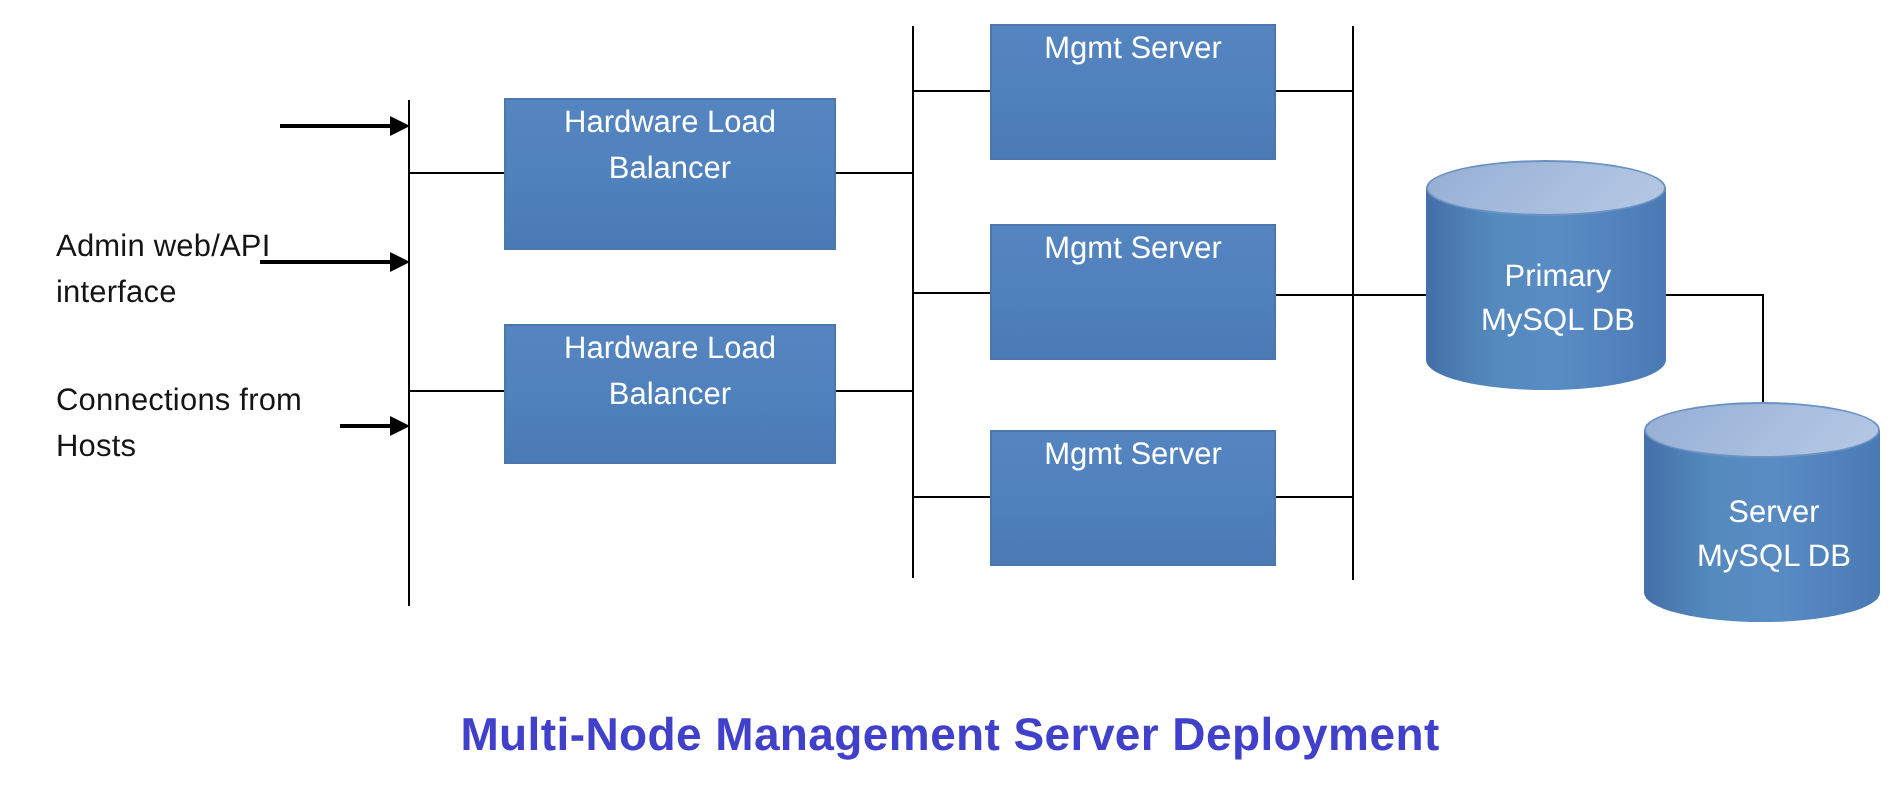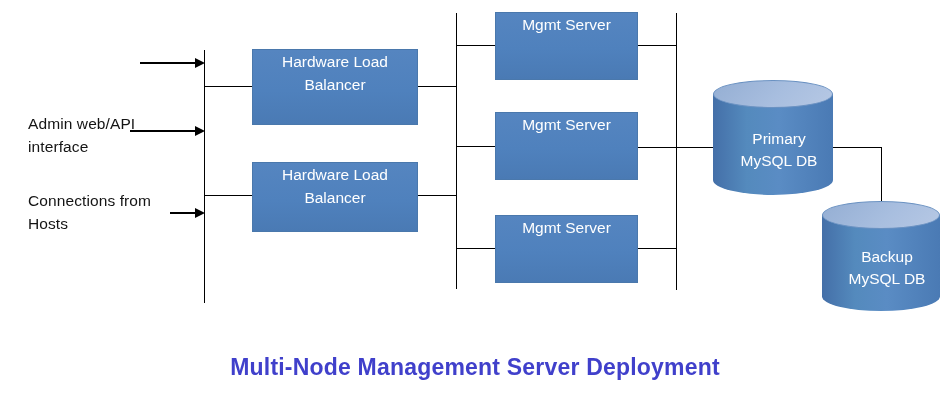--- a/index.html
+++ b/index.html
@@ -129,7 +129,7 @@
     <div class="cyl-body"></div>
     <div class="cyl-top"></div>
     <div class="cyl-label">
-      <span class="wrap-narrow">Backup MySQL DB</span>
+      <span class="wrap-narrow">Server MySQL DB</span>
     </div>
   </div>
 

